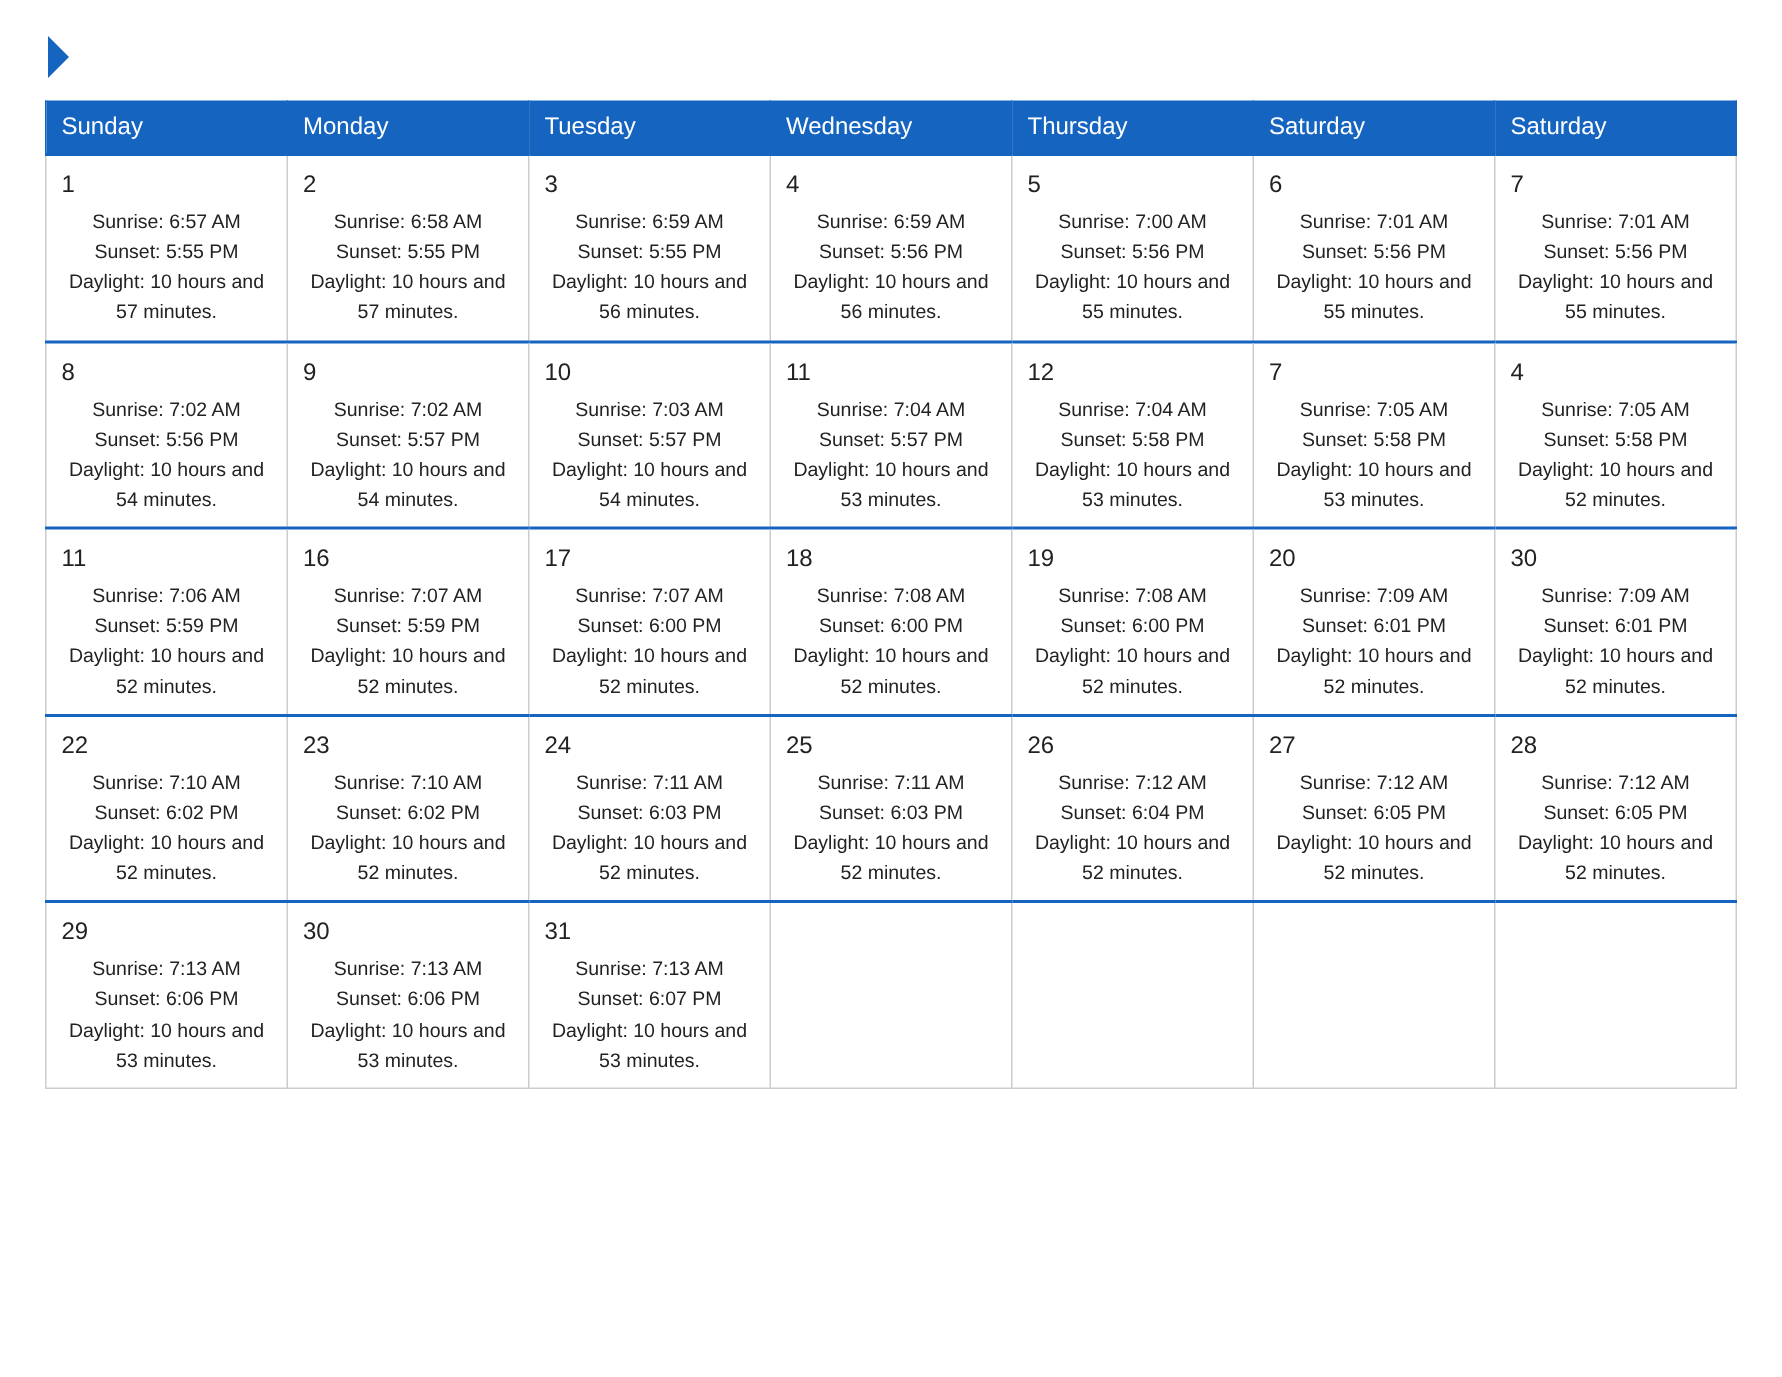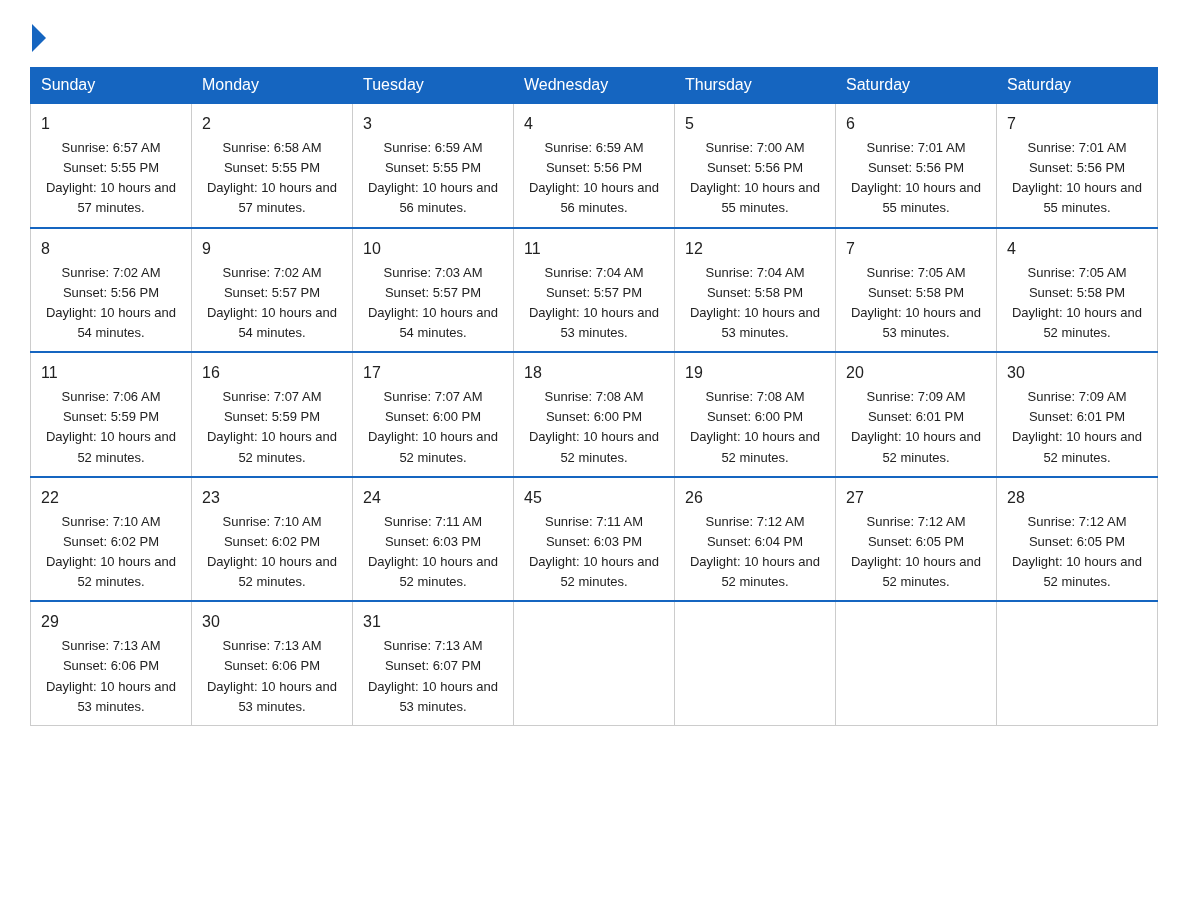--- a/index.html
+++ b/index.html
@@ -240,7 +240,7 @@
           <div class="day-info">Sunrise: 7:11 AM<br>Sunset: 6:03 PM<br>Daylight: 10 hours and 52 minutes.</div>
         </td>
         <td>
-          <span class="day-number">45</span>
+          <span class="day-number">25</span>
           <div class="day-info">Sunrise: 7:11 AM<br>Sunset: 6:03 PM<br>Daylight: 10 hours and 52 minutes.</div>
         </td>
         <td>

